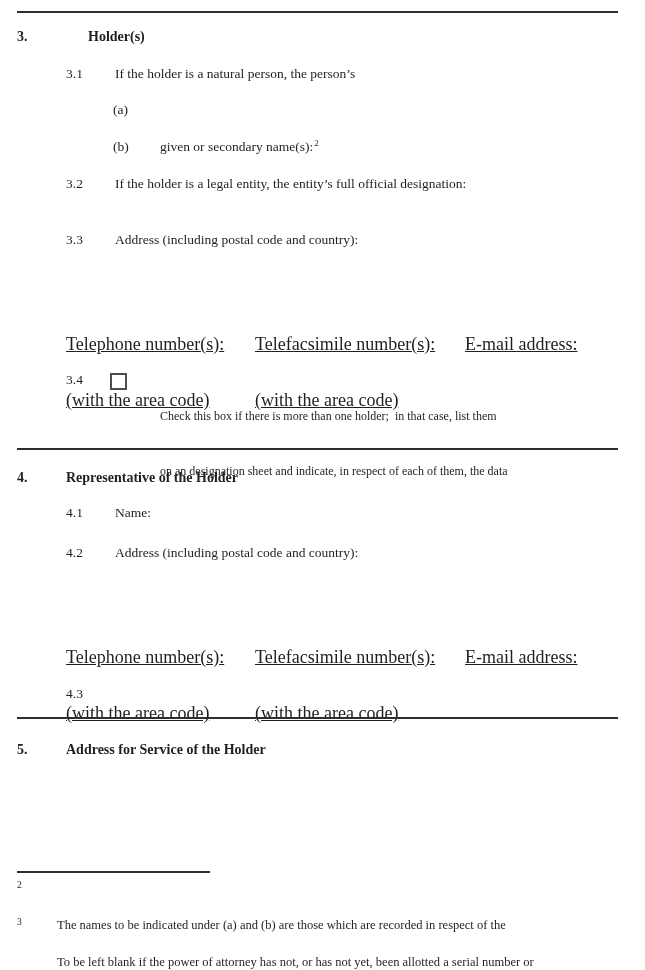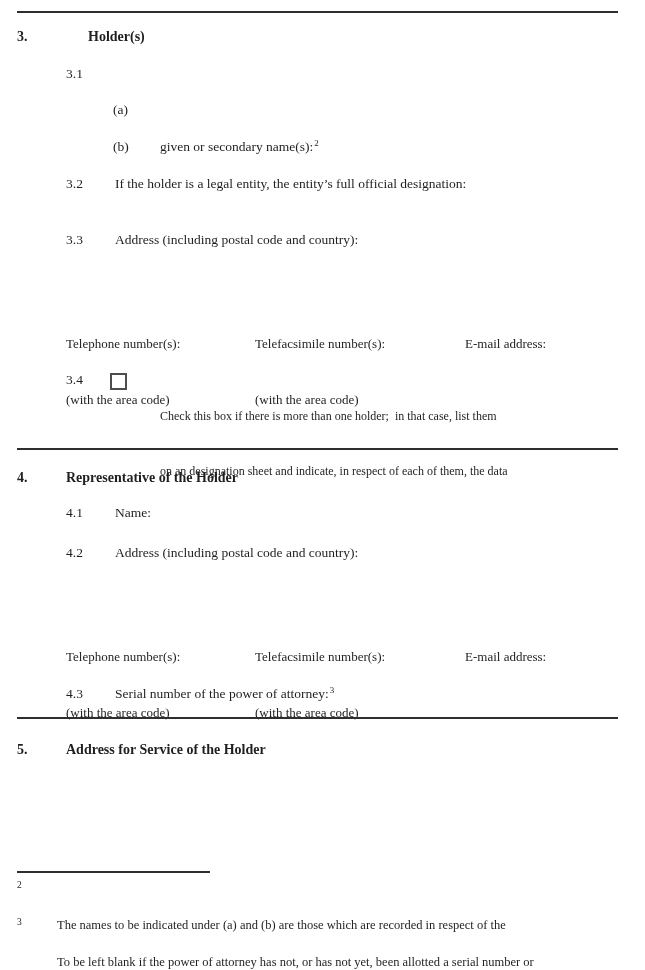--- a/index.html
+++ b/index.html
@@ -47,6 +47,7 @@
   <div class="t heading" style="left:66px;top:28px;margin-left:22px;">Holder(s)</div>
 
   <div class="t" style="left:66px;top:65px;">3.1</div>
+  <div class="t" style="left:115px;top:65px;">If the holder is a natural person, the person’s</div>
 
   <div class="t" style="left:113px;top:101px;">(a)</div>
 

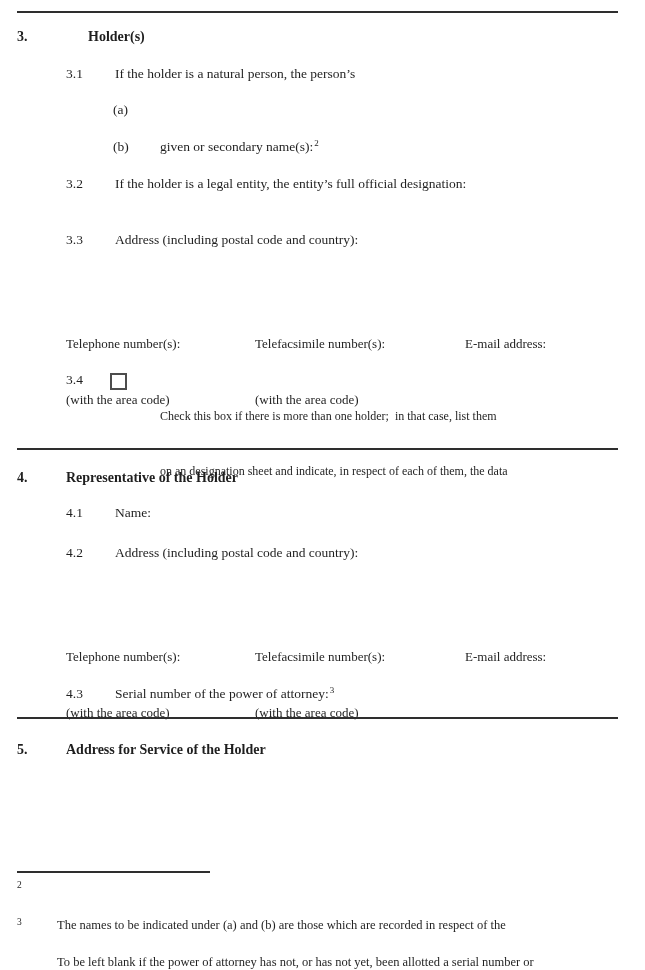--- a/index.html
+++ b/index.html
@@ -26,7 +26,7 @@
   .rule{position:absolute;height:2px;background:var(--rule);}
   .sup{font-size:9px;position:relative;top:-5px;margin-left:1px;}
   .lines .line{white-space:pre;font-size:12px;line-height:19px;}
-  .contact .line{white-space:pre;font-size:13px;line-height:20px;}
+  .contact .line{white-space:pre;font-size:18px;line-height:20px;text-decoration:underline;}
   .checkbox{
     position:absolute;
     width:13px;height:13px;

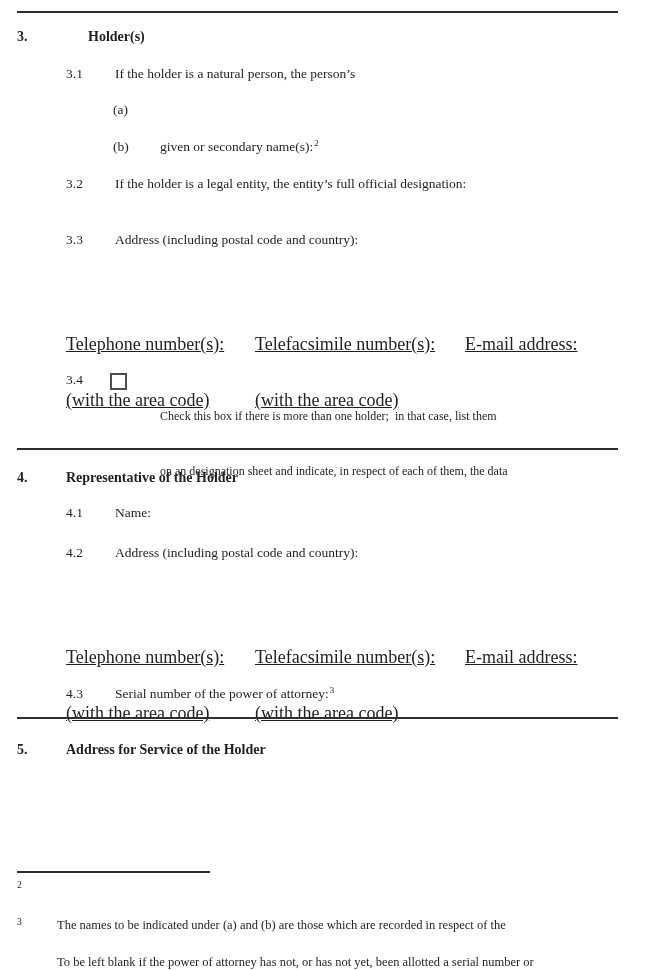--- a/index.html
+++ b/index.html
@@ -103,7 +103,6 @@
   </div>
 
   <div class="t" style="left:66px;top:685px;">4.3</div>
-  <div class="t" style="left:115px;top:685px;"><span>Serial number of the power of attorney:</span><span class="sup">3</span></div>
 
   <div class="rule" style="left:17px;top:717px;width:601px;"></div>
 

